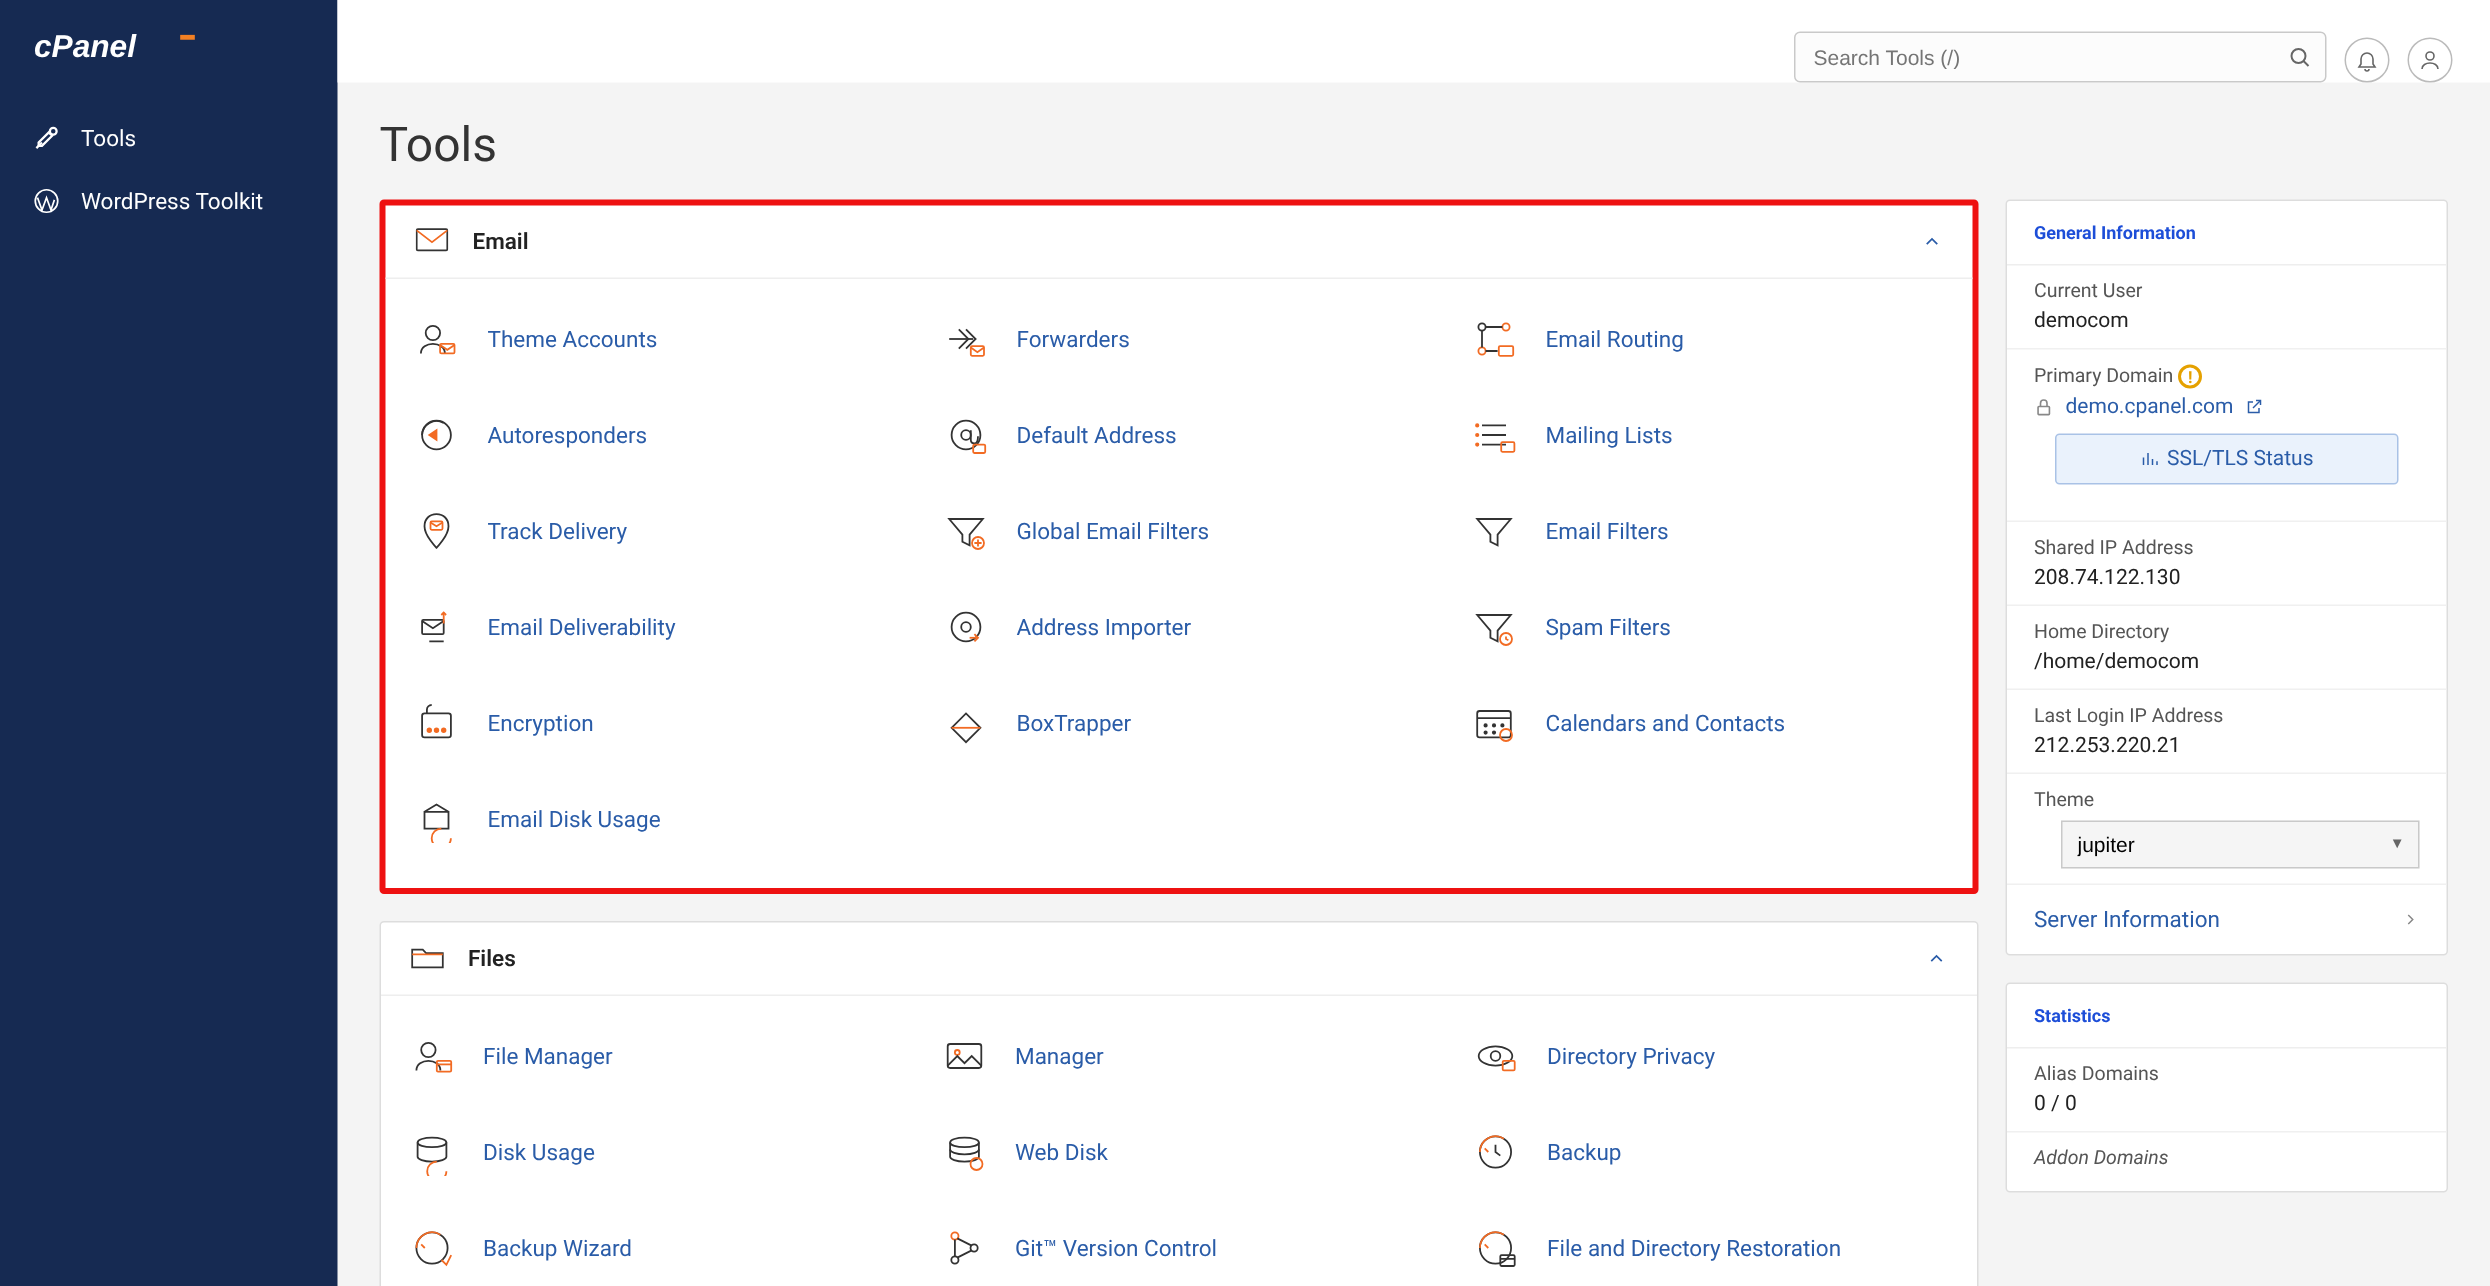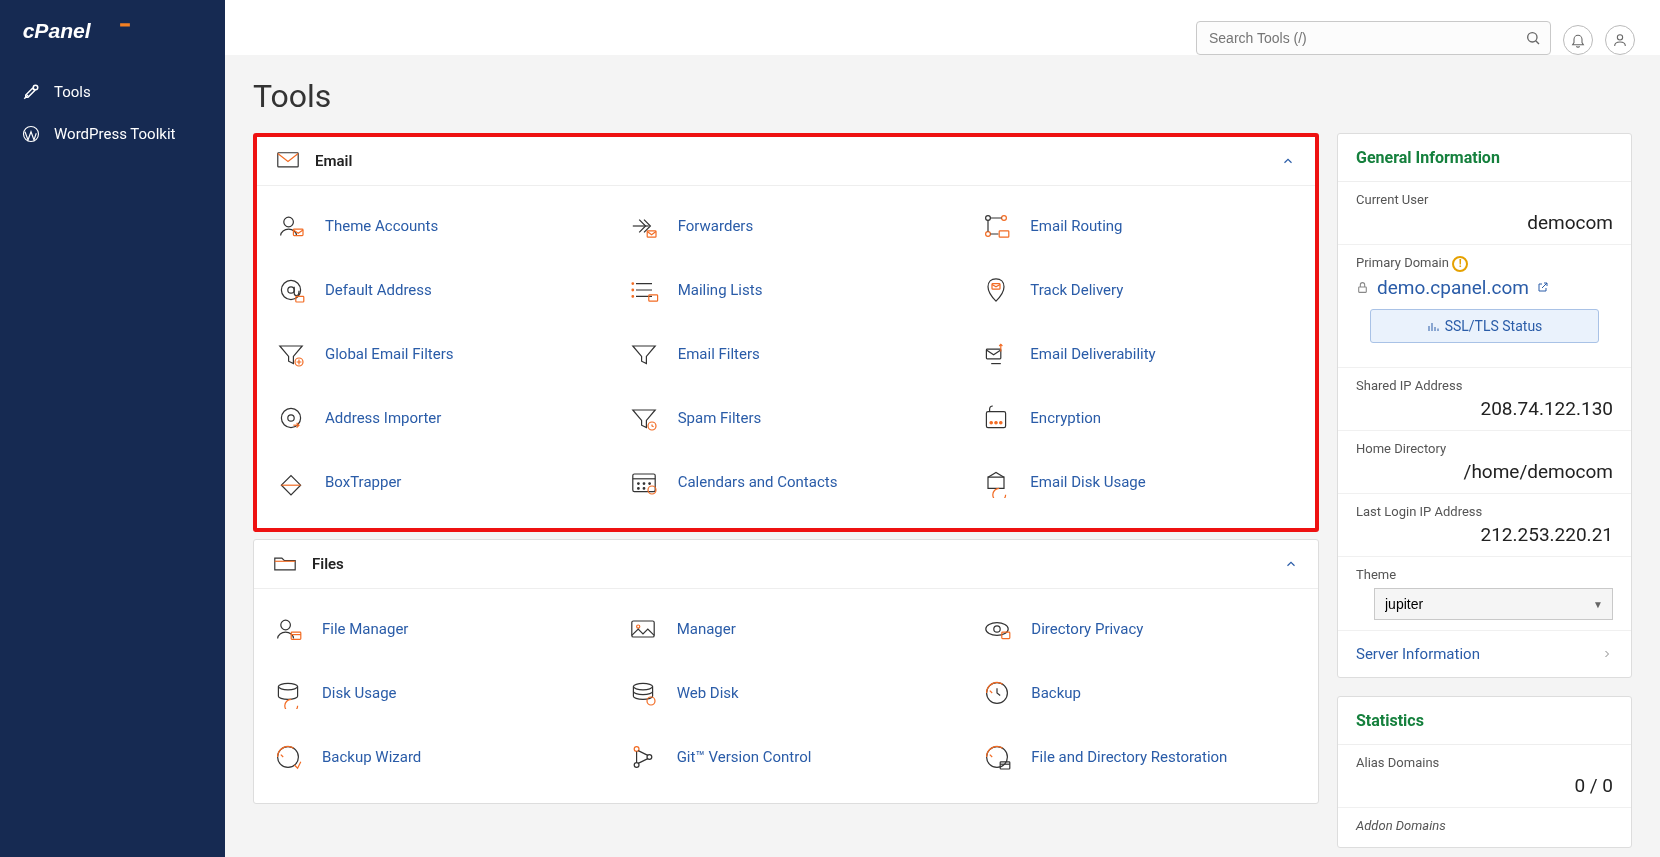--- a/index.html
+++ b/index.html
@@ -22,7 +22,7 @@
 .cols { display: flex; gap: 18px; align-items: flex-start; }
 .left { flex: 1; min-width: 0; }
 .right { width: 295px; flex-shrink: 0; }
-.panel { background: #fff; border: 1px solid #ddd; border-radius: 3px; margin-bottom: 7px; }
+.panel { background: #fff; border: 1px solid #ddd; border-radius: 3px; margin-bottom: 18px; }
 .panel.highlight { border: 4px solid #e11; }
 .panel-head { display: flex; align-items: center; padding: 15px 20px; border-bottom: 1px solid #eee; gap: 16px; }
 .panel-head .picon { width: 22px; height: 18px; }

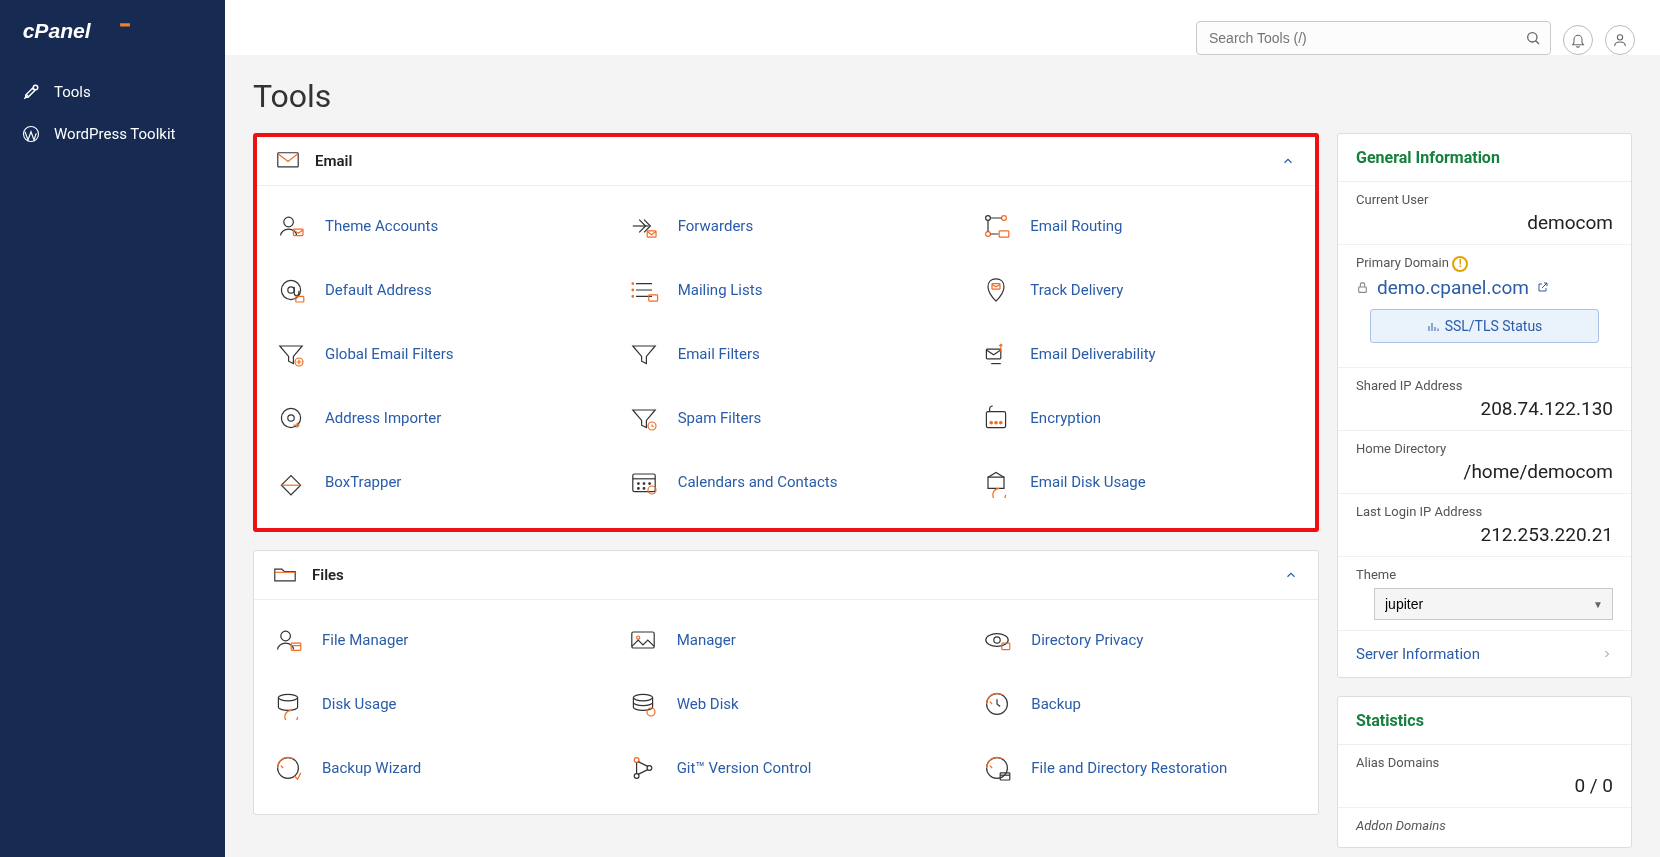--- a/index.html
+++ b/index.html
@@ -34,7 +34,7 @@
 .tool .ticon { width: 32px; height: 32px; flex-shrink: 0; }
 .tool .tlabel { color: #2a5ca8; font-size: 15px; line-height: 1.25; }
 .card { background: #fff; border: 1px solid #ddd; border-radius: 3px; margin-bottom: 18px; }
-.card-head { padding: 14px 18px; border-bottom: 1px solid #eee; font-weight: 700; font-size: 16px; color: #15803d;}
+.card-head { padding: 14px 18px; border-bottom: 1px solid #eee; font-weight: 700; font-size: 12px; color: #1d4ed8;}
 .card-row { padding: 10px 18px; border-bottom: 1px solid #f0f0f0; }
 .card-row:last-child { border-bottom: none; font-style: italic; }
 .card-row .lbl { font-size: 13px; color: #555; margin-bottom: 4px; }

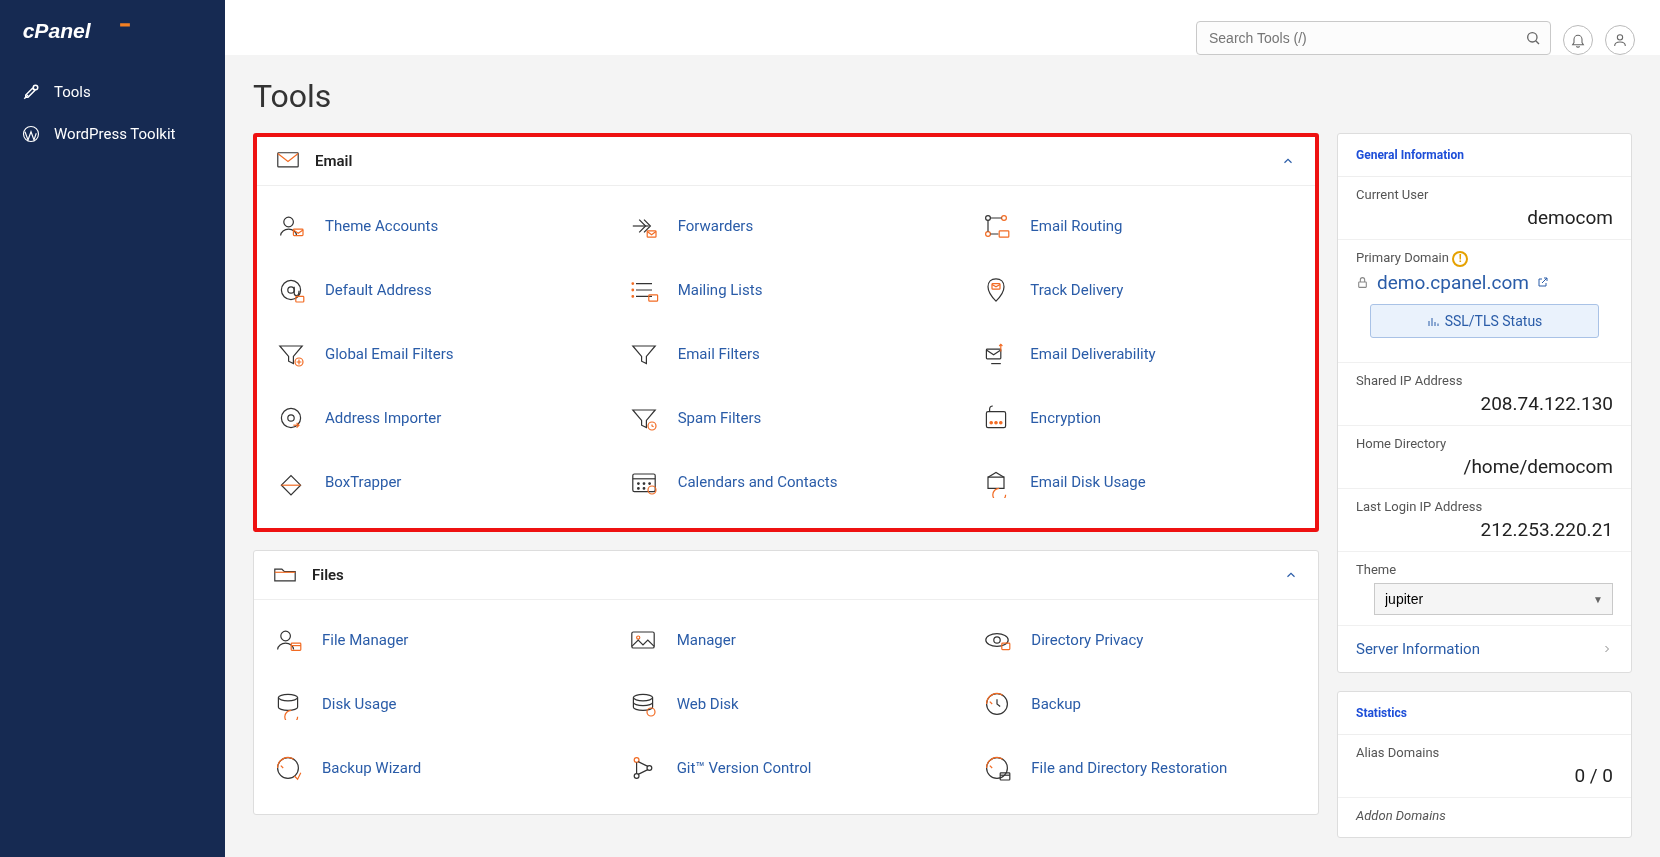--- a/index.html
+++ b/index.html
@@ -38,7 +38,7 @@
 .card-row { padding: 10px 18px; border-bottom: 1px solid #f0f0f0; }
 .card-row:last-child { border-bottom: none; font-style: italic; }
 .card-row .lbl { font-size: 13px; color: #555; margin-bottom: 4px; }
-.card-row .val { font-size: 19px; color: #222; text-align: right; }
+.card-row .val { font-size: 14px; color: #222; }
 .link { color: #2a5ca8; }
 .domain-line { display: flex; align-items: center; gap: 8px; font-size: 15px; }
 .ssl-btn { display: block; text-align: center; margin: 10px 14px 14px; height: 34px; line-height: 32px; border: 1px solid #a9c2e6; background: #eaf2fc; color: #2a5ca8; border-radius: 3px; font-size: 14px; cursor: pointer; }

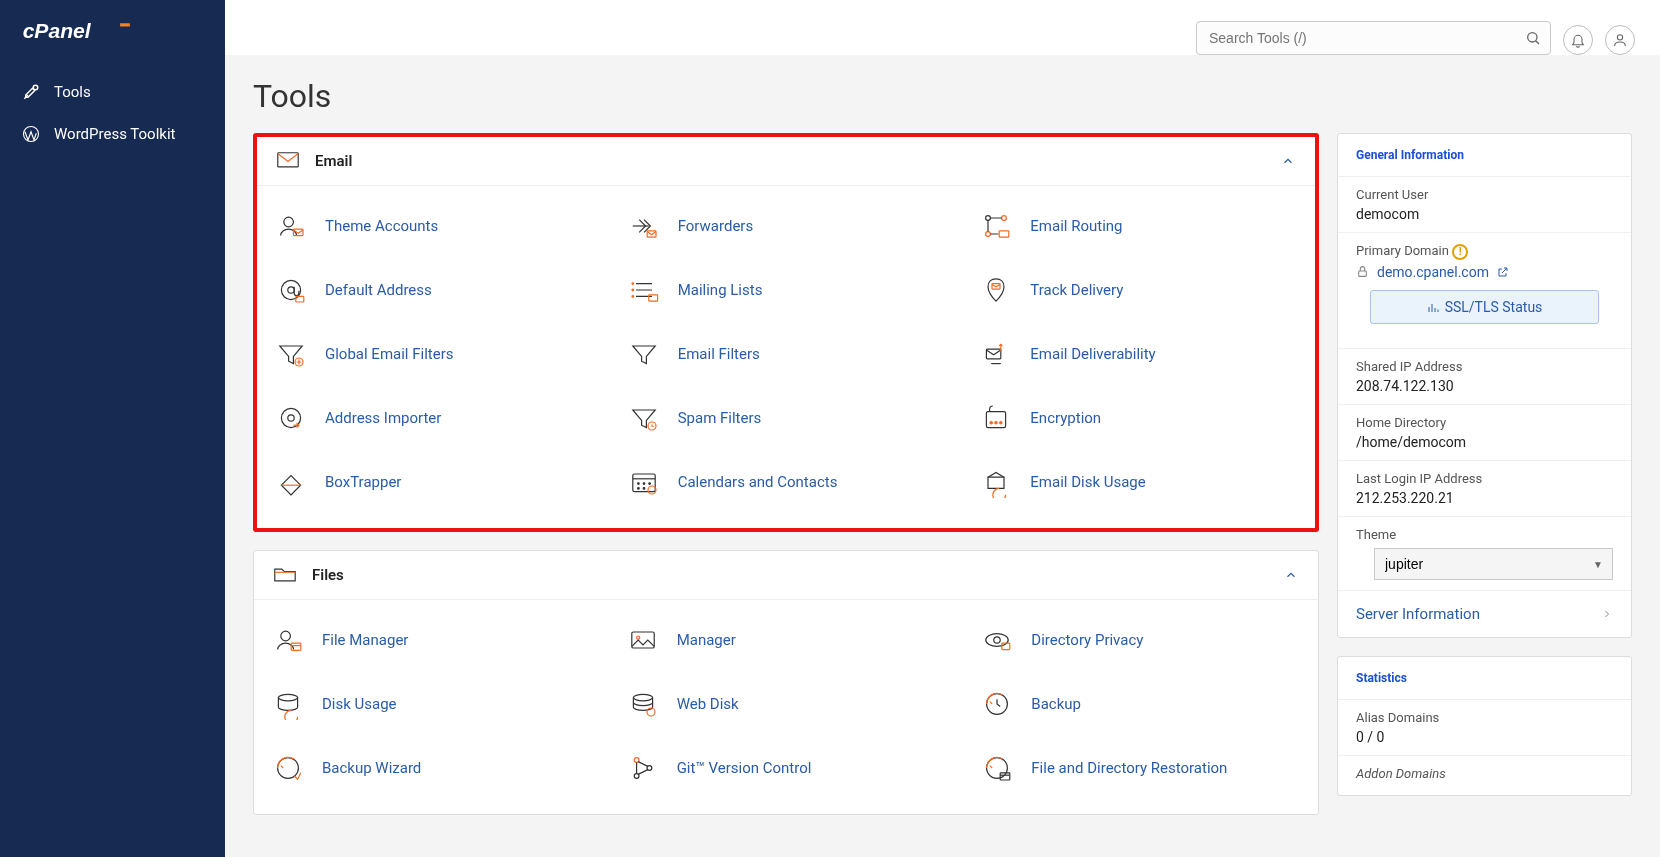--- a/index.html
+++ b/index.html
@@ -170,6 +170,16 @@
                     <span class="ticon">
                       <svg viewBox="0 0 40 40" fill="none" stroke="#333" stroke-width="1.5">
                         <circle cx="20" cy="20" r="12"></circle>
+                        <path d="M14 20l6-4v8l-6-4z" stroke="#f26b23" fill="#f26b23"></path>
+                        <path d="M8 20a12 12 0 0118-10"></path>
+                      </svg>
+                    </span>
+                    <span class="tlabel">Autoresponders</span>
+                  </div>
+                  <div class="tool">
+                    <span class="ticon">
+                      <svg viewBox="0 0 40 40" fill="none" stroke="#333" stroke-width="1.5">
+                        <circle cx="20" cy="20" r="12"></circle>
                         <path d="M24 20a4 4 0 11-8 0 4 4 0 018 0z"></path>
                         <path d="M24 16v8c0 2 1 3 3 3s3-2 3-6"></path>
                         <rect x="26" y="28" width="10" height="7" rx="1" stroke="#f26b23"></rect>

